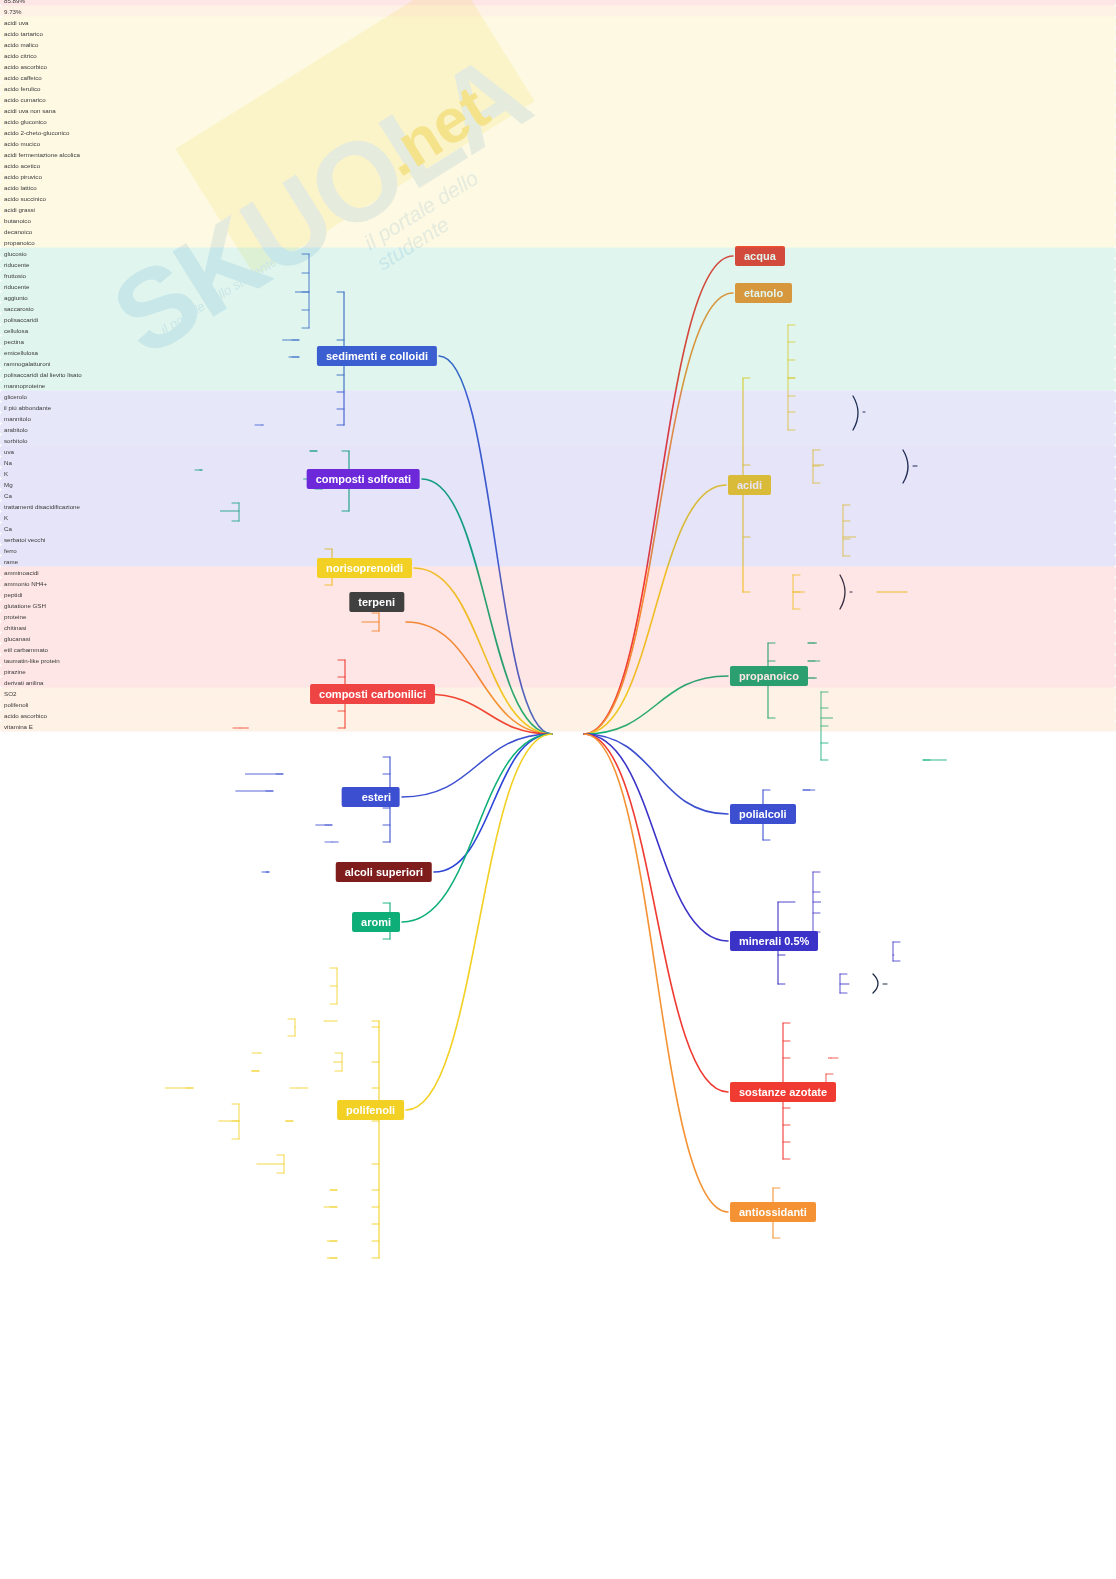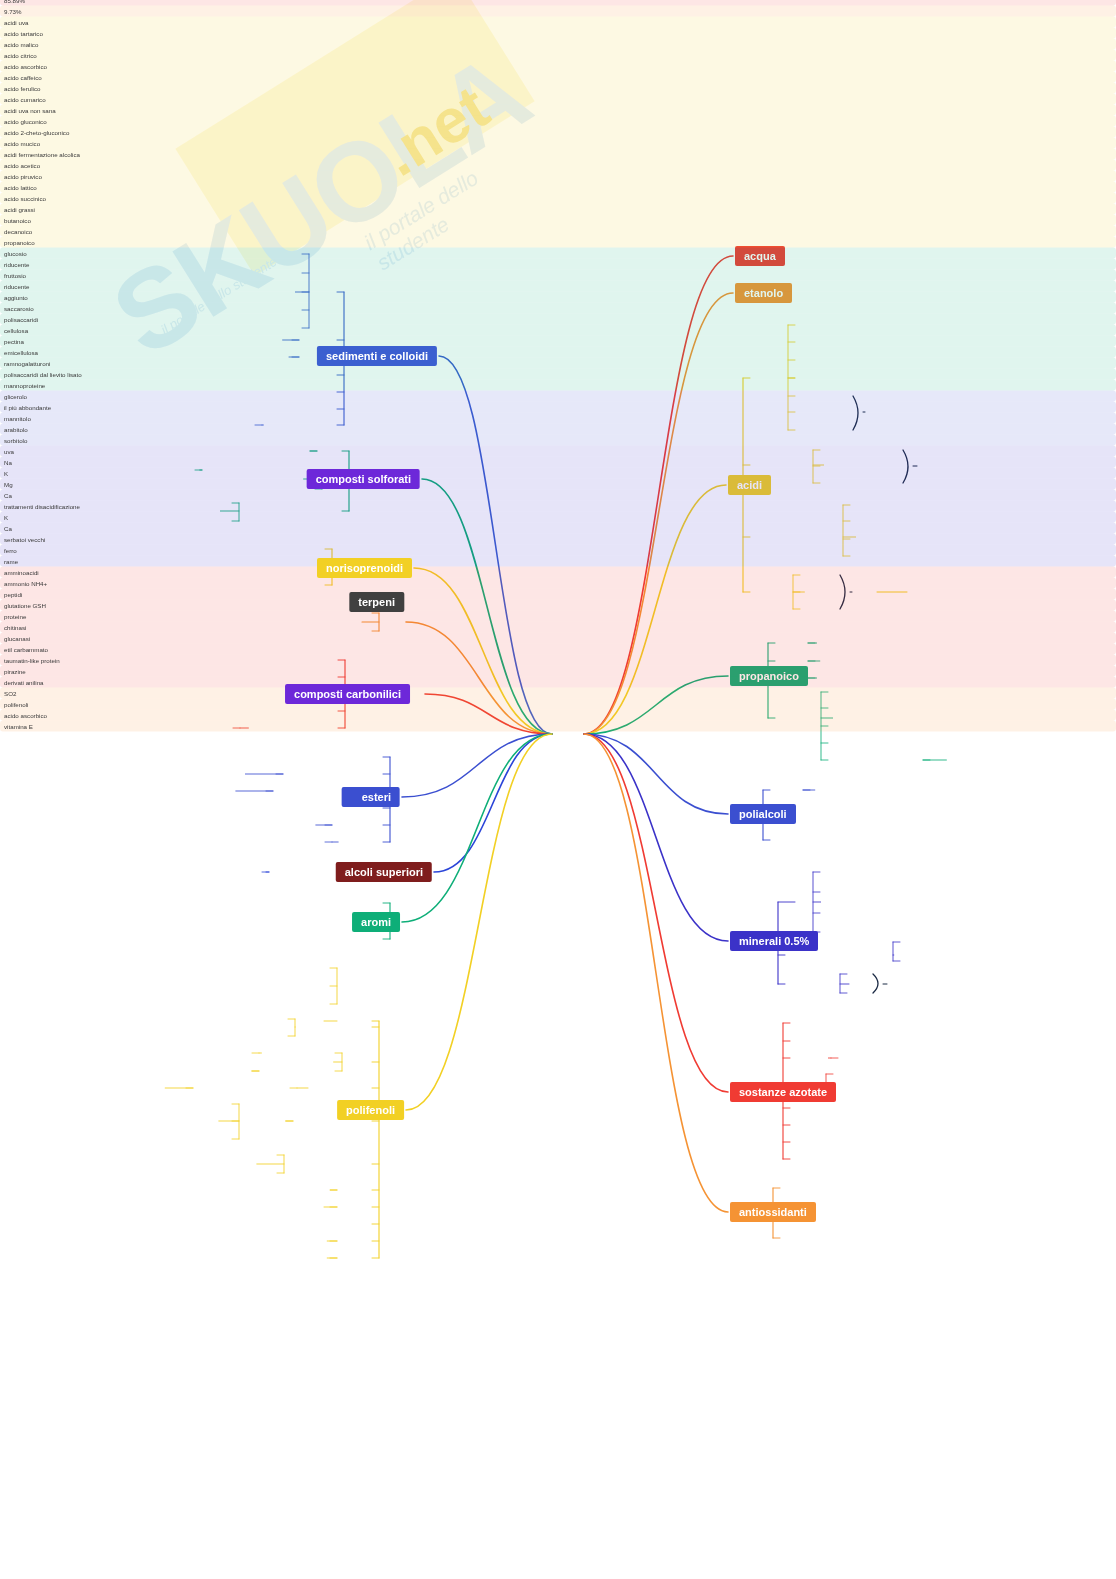--- a/index.html
+++ b/index.html
@@ -393,7 +393,7 @@
       <div class="node lvl1 r" style="left: 420px; top: 479px; background: #6d28d9;">composti solforati</div>
       <div class="node lvl1 r" style="left: 412px; top: 568px; background: rgb(242, 208, 36);">norisoprenoidi</div>
       <div class="node lvl1 r" style="left: 404px; top: 602px; background: #404040; text-align: right;">terpeni</div>
-      <div class="node lvl1 r" style="left: 410px; top: 694px; background: #6d28d9;">composti carbonilici</div>
+      <div class="node lvl1 r" style="left: 435px; top: 694px; background: #ef4444;">composti carbonilici</div>
       <div class="node lvl1 r" style="left: 400px; top: 797px; background: rgb(59, 79, 208); padding-left: 20px;">esteri</div>
       <div class="node lvl1 r" style="left: 432px; top: 872px; background: #7f1d1d; text-align: center;">alcoli superiori</div>
       <div class="node lvl1 r" style="left: 400px; top: 922px; background: rgb(14, 174, 120);">aromi</div>

